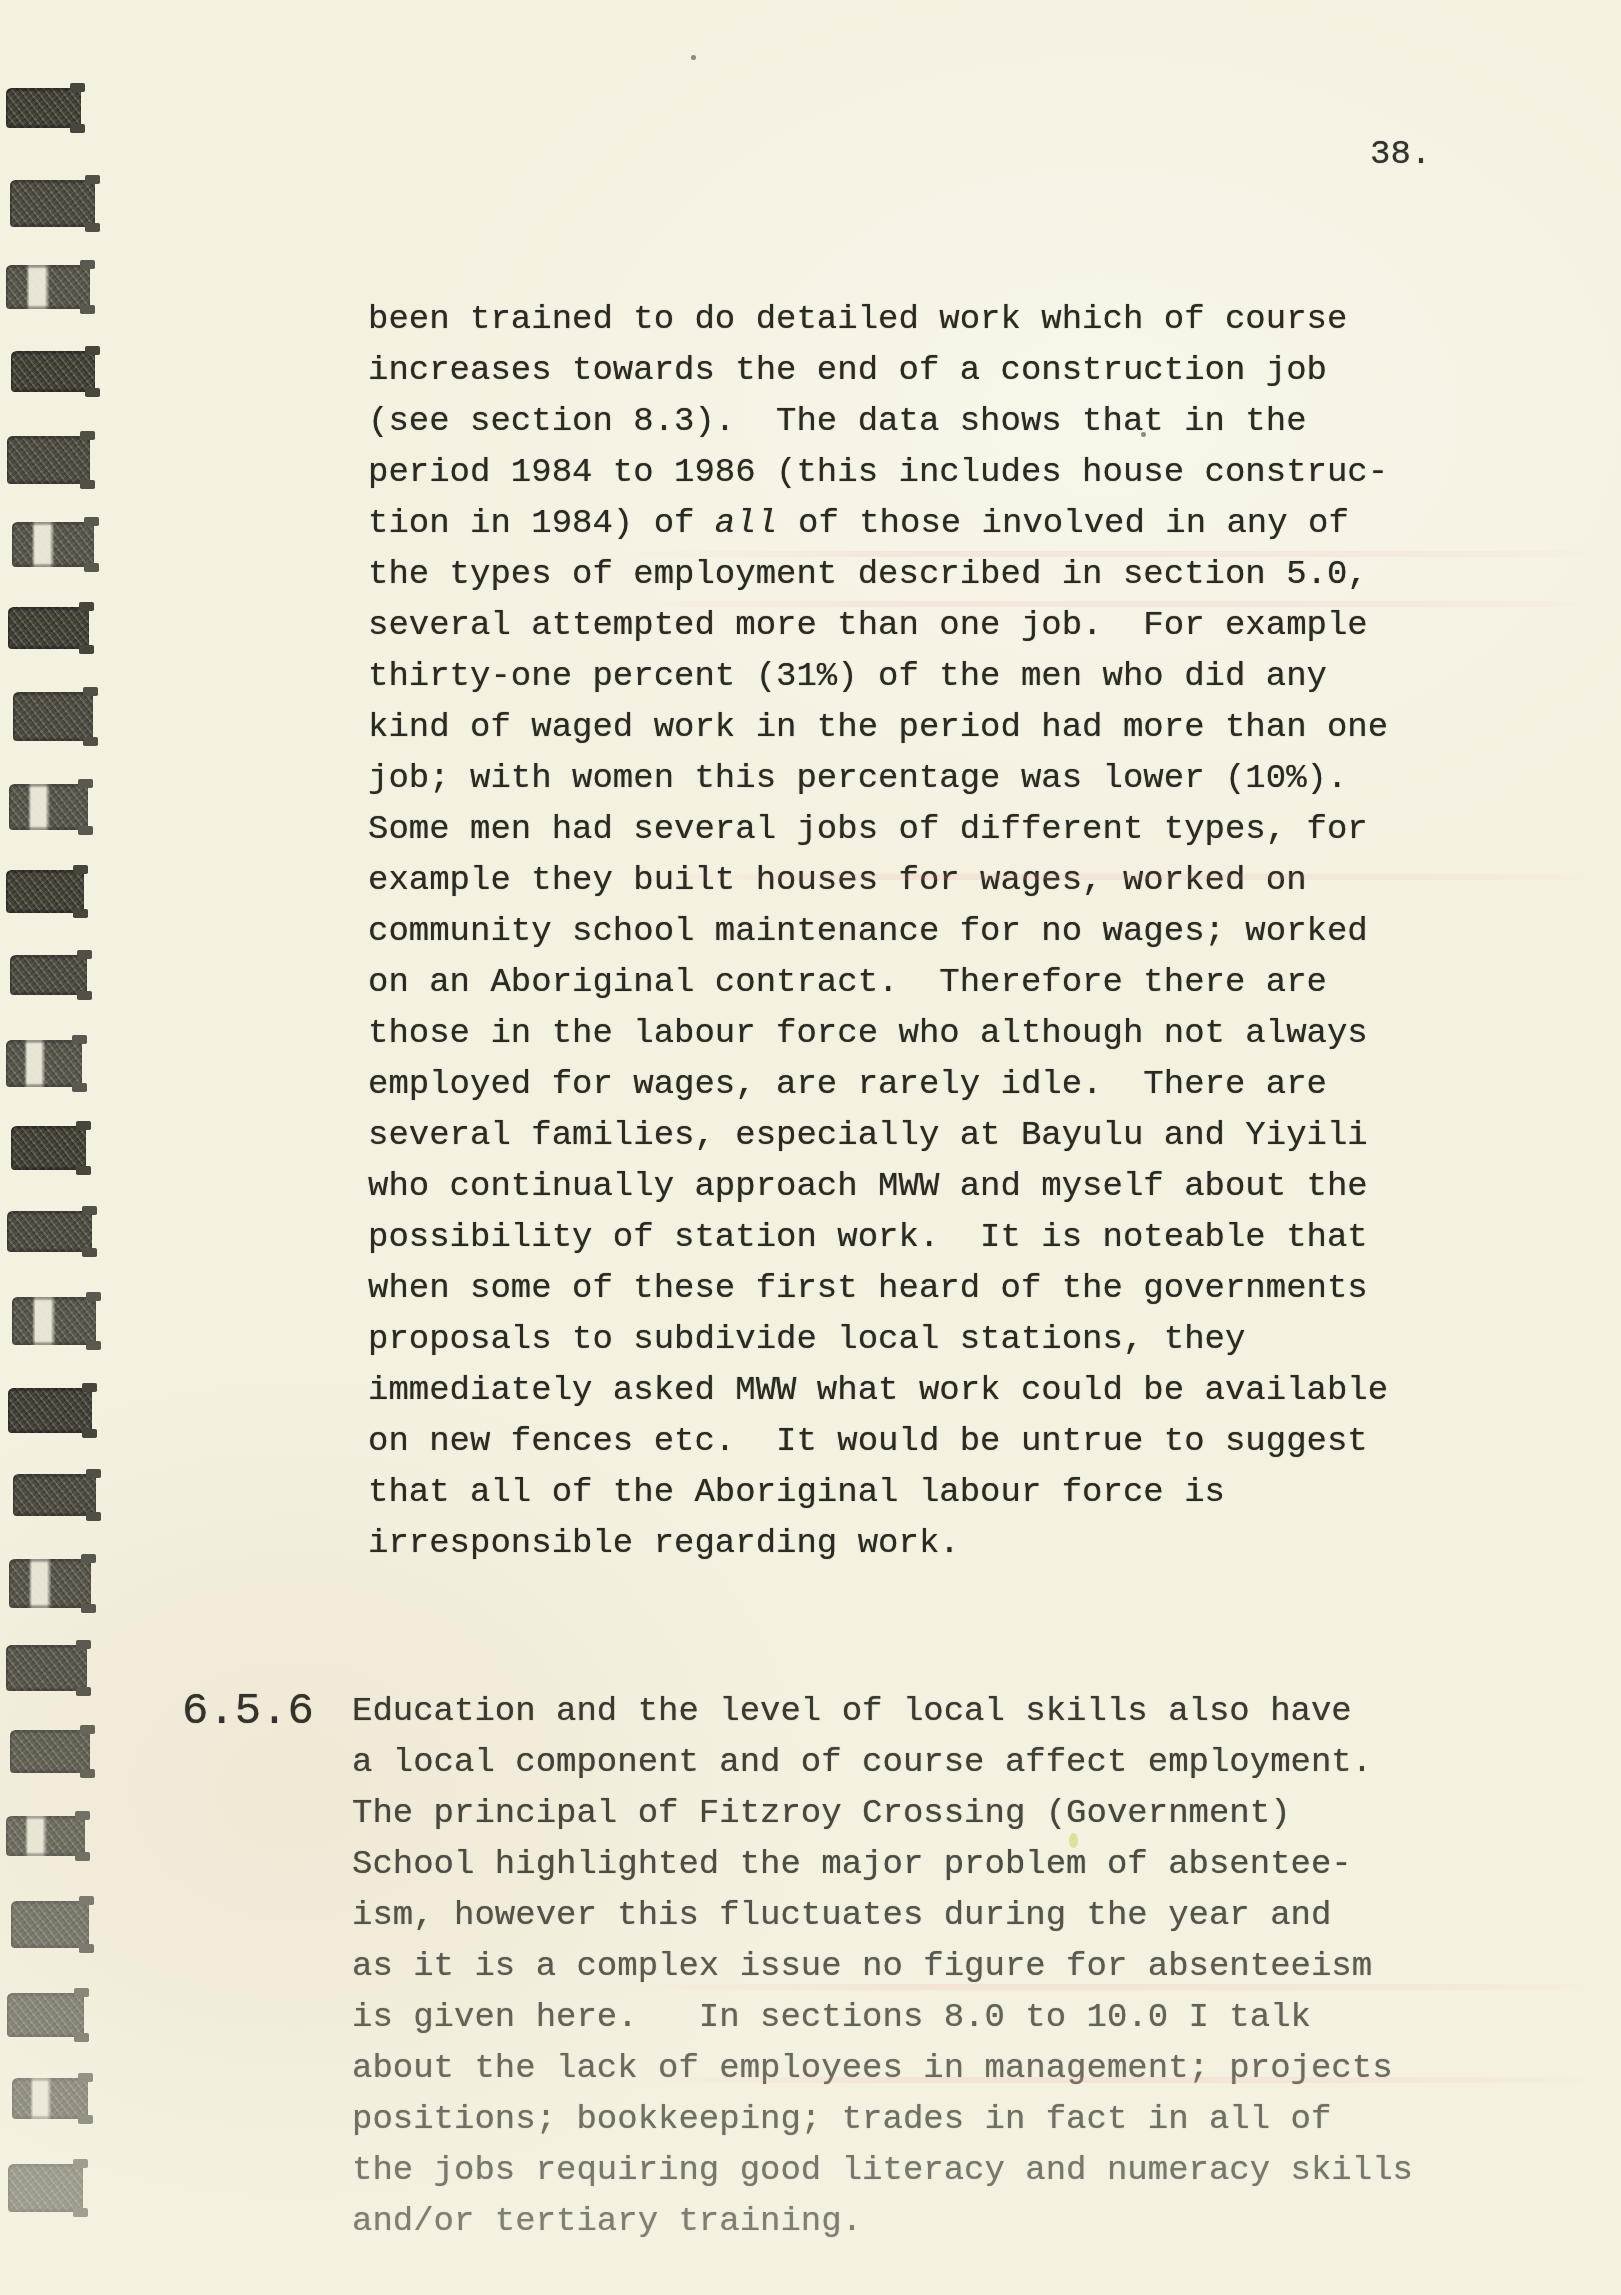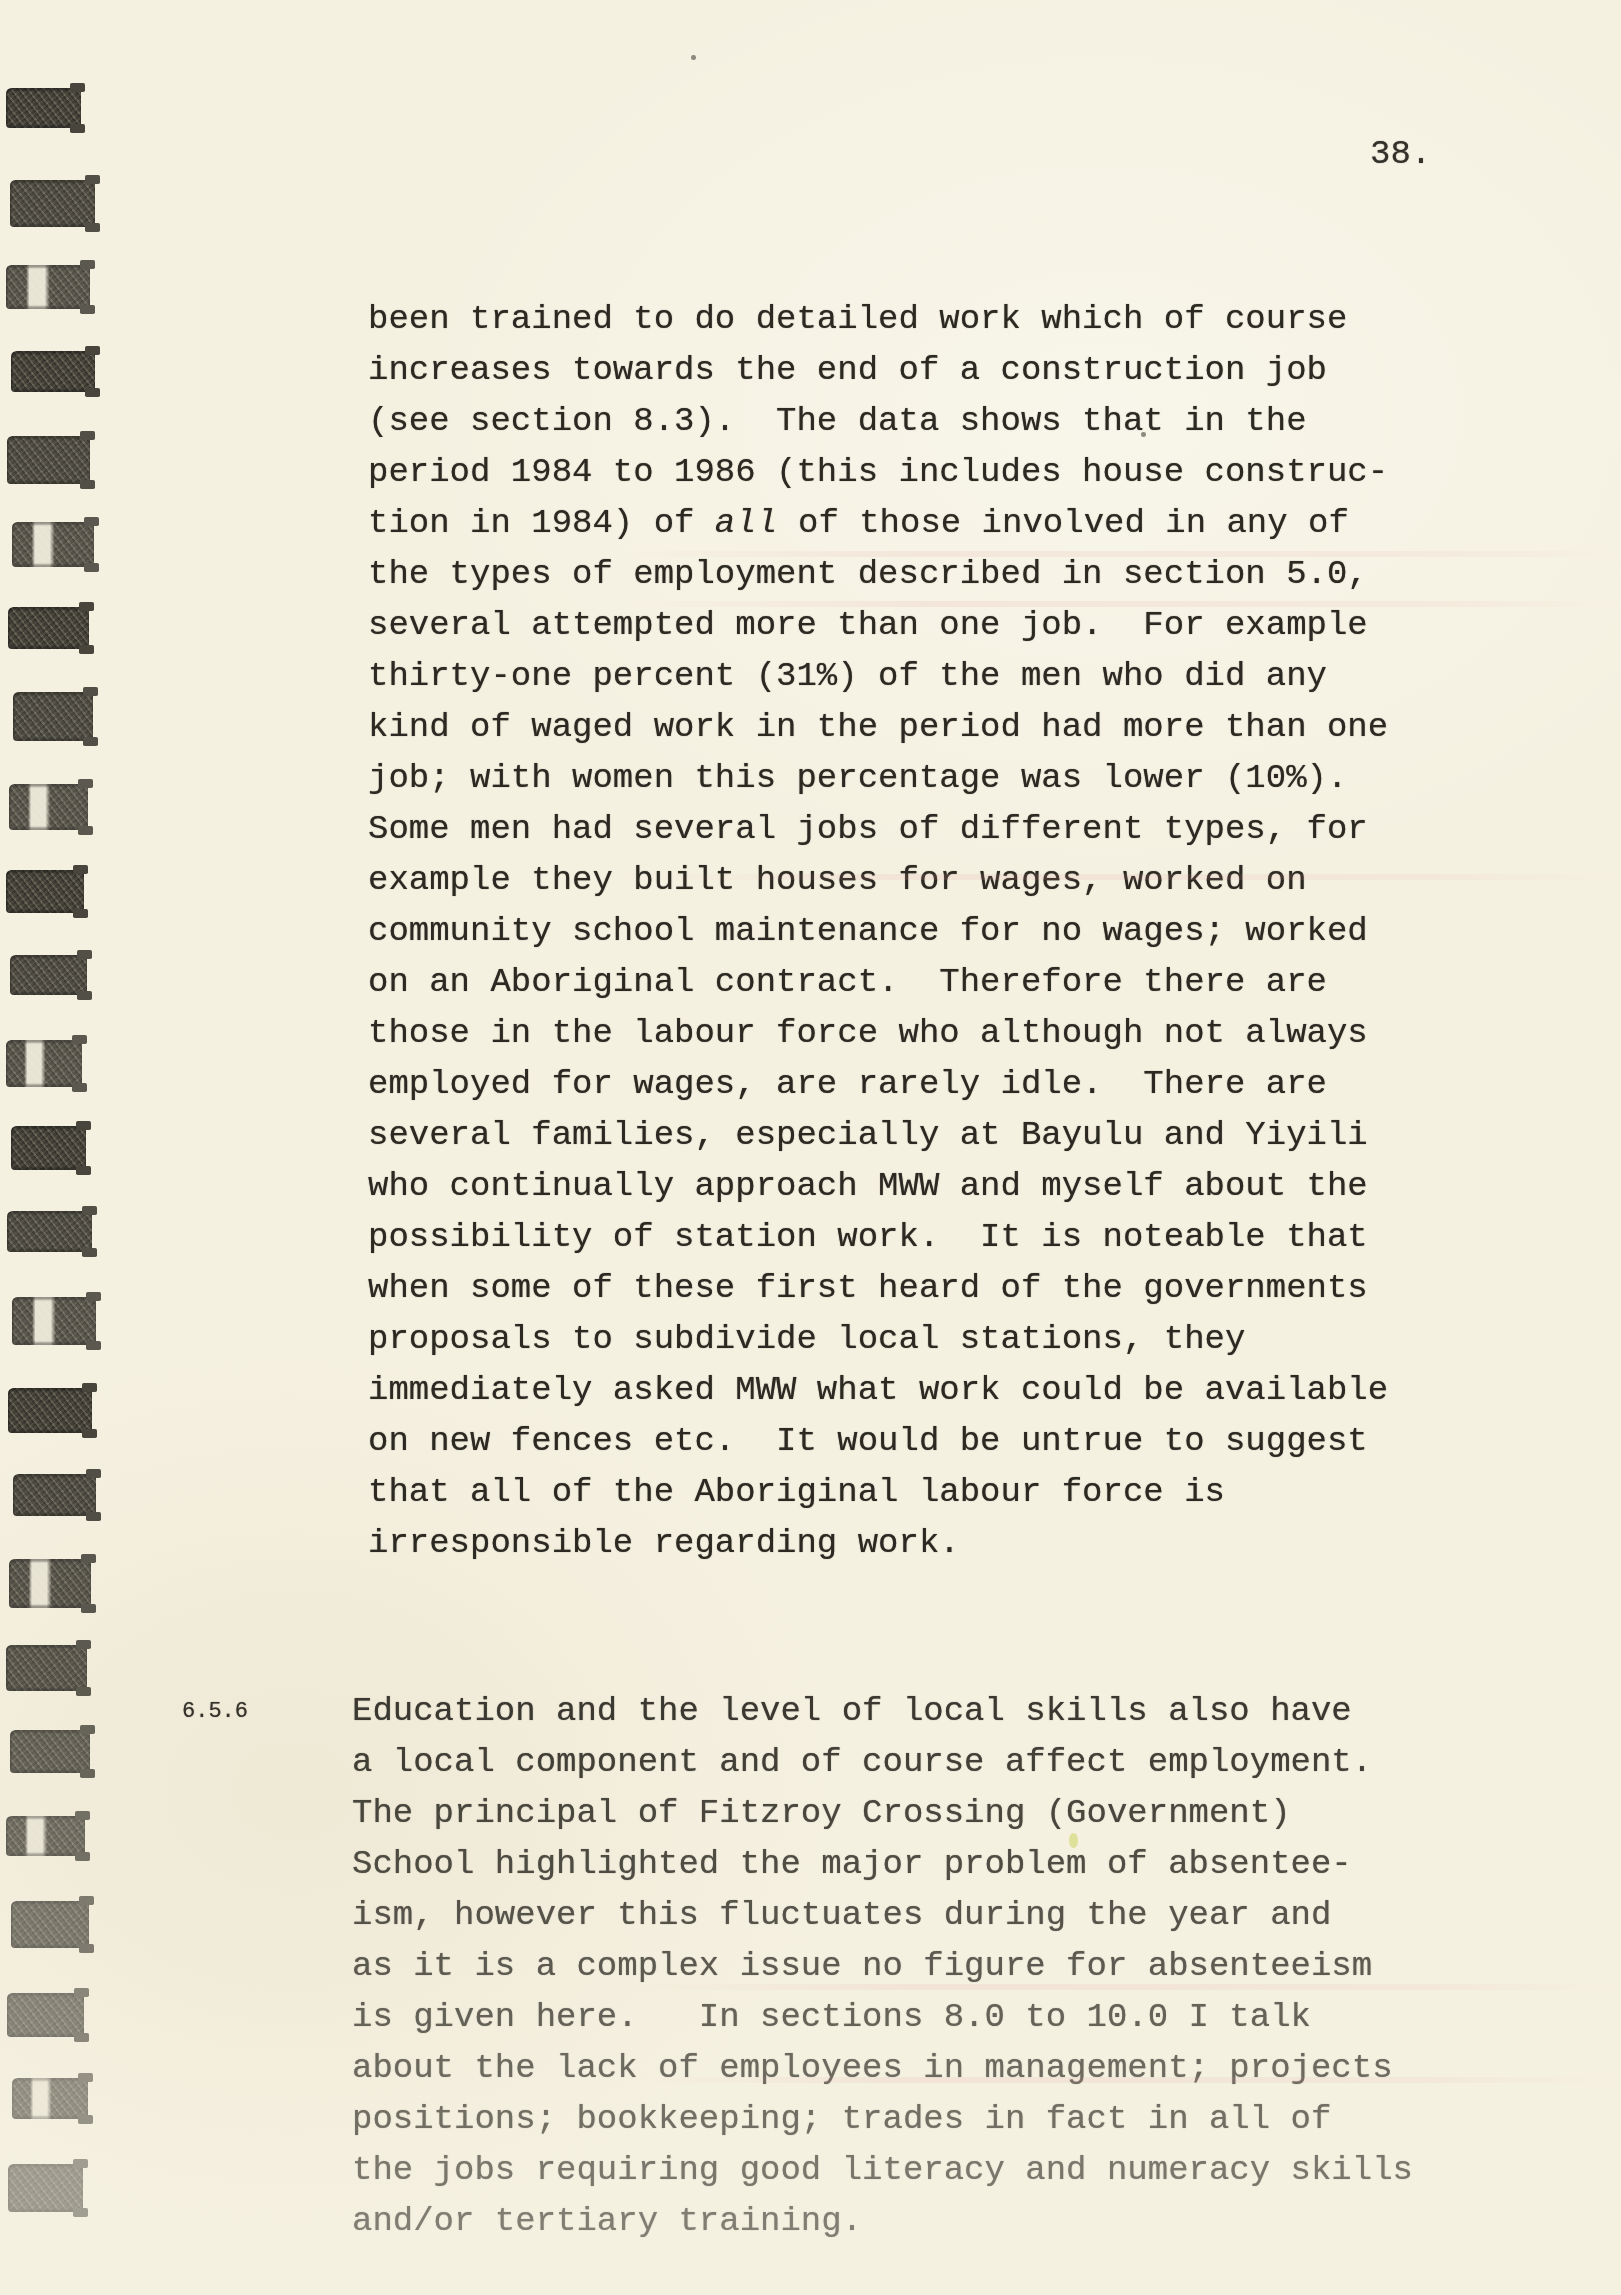--- a/index.html
+++ b/index.html
@@ -29,7 +29,7 @@
   .para2{left:352px;top:1686px;color:#3a3830;}
   .section-label{
     position:absolute;left:182px;top:1686px;
-    font-size:22px;line-height:51px;white-space:pre;
+    font-size:44px;line-height:51px;white-space:pre;
     color:#34322a;text-shadow:0 0 1.1px rgba(46,44,38,0.65);
   }
   .binding{position:absolute;left:0;top:0;width:110px;height:2296px;}

